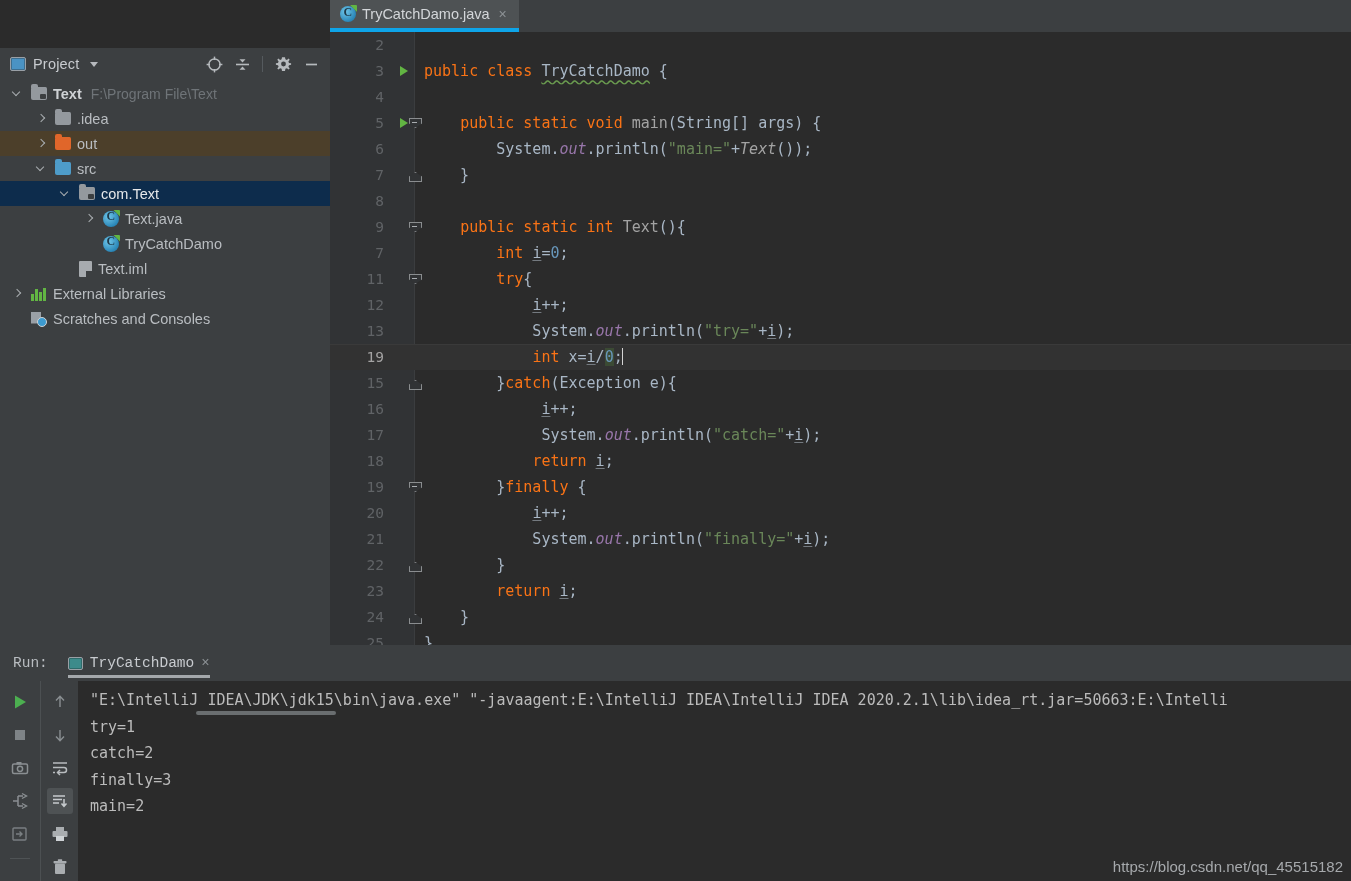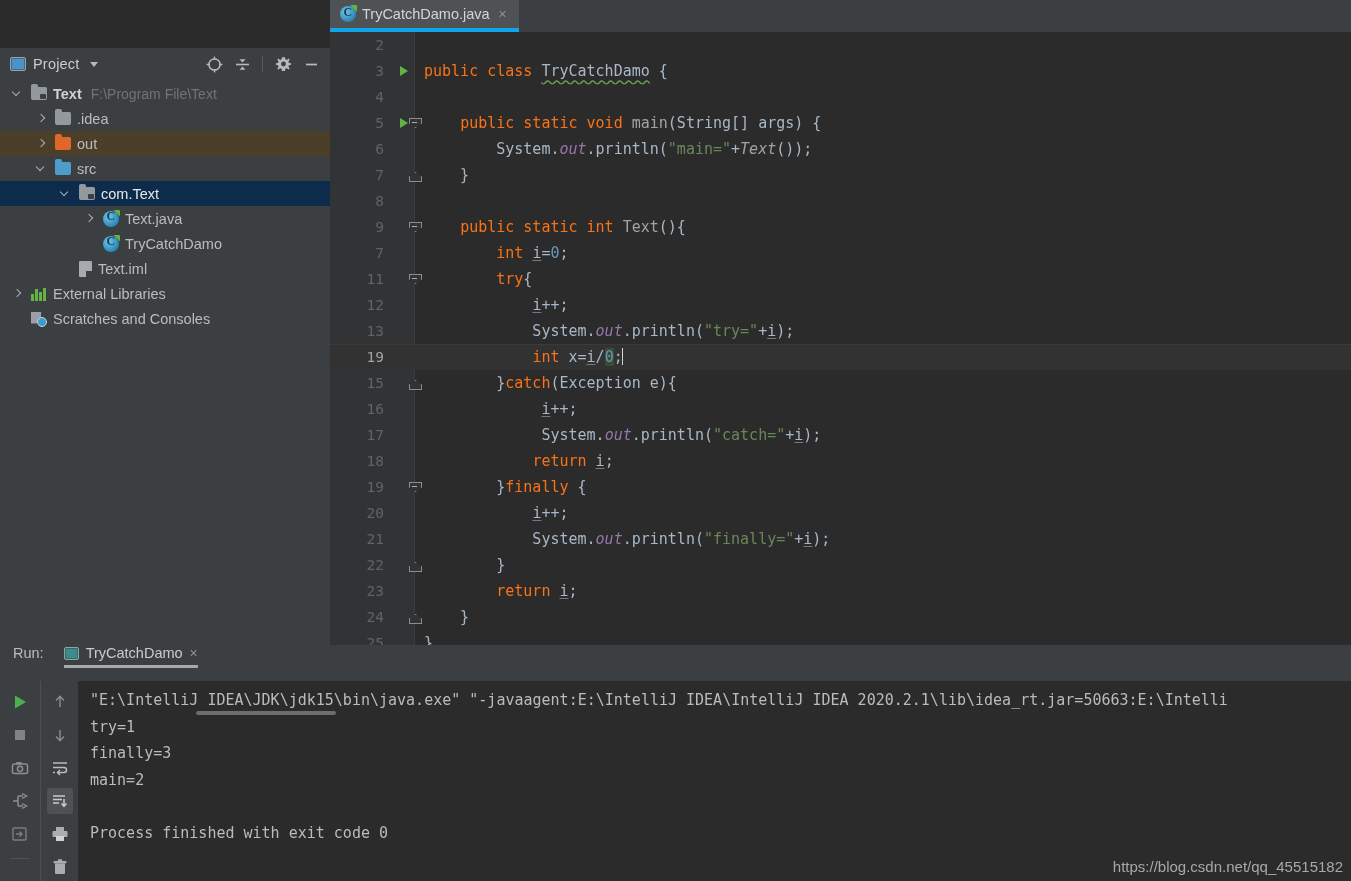--- a/index.html
+++ b/index.html
@@ -186,7 +186,7 @@
   .run-panel {
     position: absolute; left: 0; top: 645px; right: 0; bottom: 0; background: #3c3f41;
   }
-  .run-header { height: 36px; position: relative; display: flex; align-items: flex-start; }
+  .run-header { height: 36px; position: relative; display: flex; align-items: center; font-family: Liberation Mono, monospace; }
   .run-label { color: #b9bdc1; font-size: 14.5px; margin-left: 13px; }
   .run-tab {
     display: flex; align-items: center; gap: 7px; margin-left: 20px; position: relative; cursor: pointer;

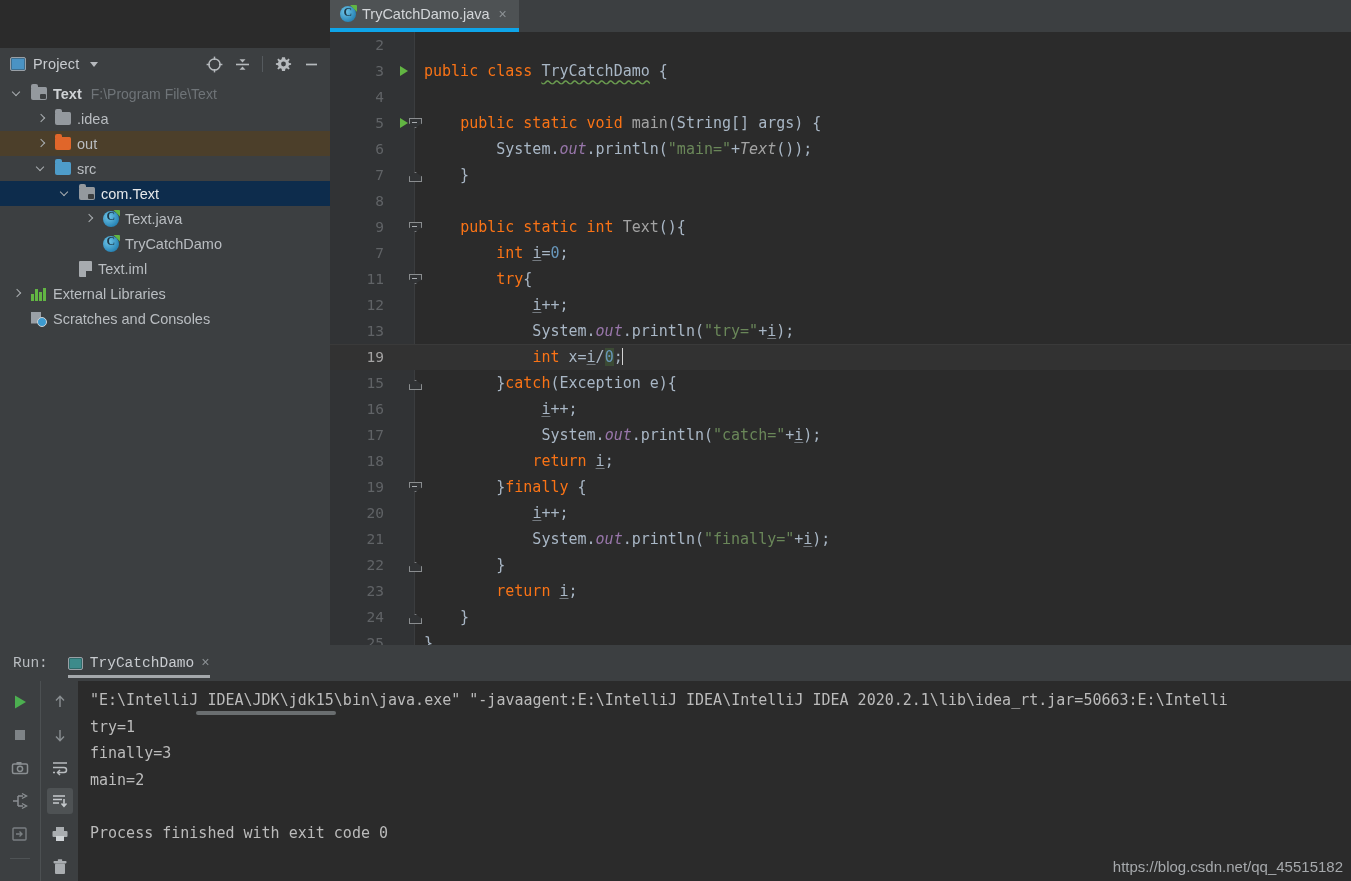--- a/index.html
+++ b/index.html
@@ -486,6 +486,7 @@
       <div id="console-container">
           <div class="cline">"E:\IntelliJ IDEA\JDK\jdk15\bin\java.exe" "-javaagent:E:\IntelliJ IDEA\IntelliJ IDEA 2020.2.1\lib\idea_rt.jar=50663:E:\Intelli</div>
           <div class="cline">try=1</div>
+          <div class="cline">catch=2</div>
           <div class="cline">finally=3</div>
           <div class="cline">main=2</div>
           <div class="cline">&nbsp;</div>

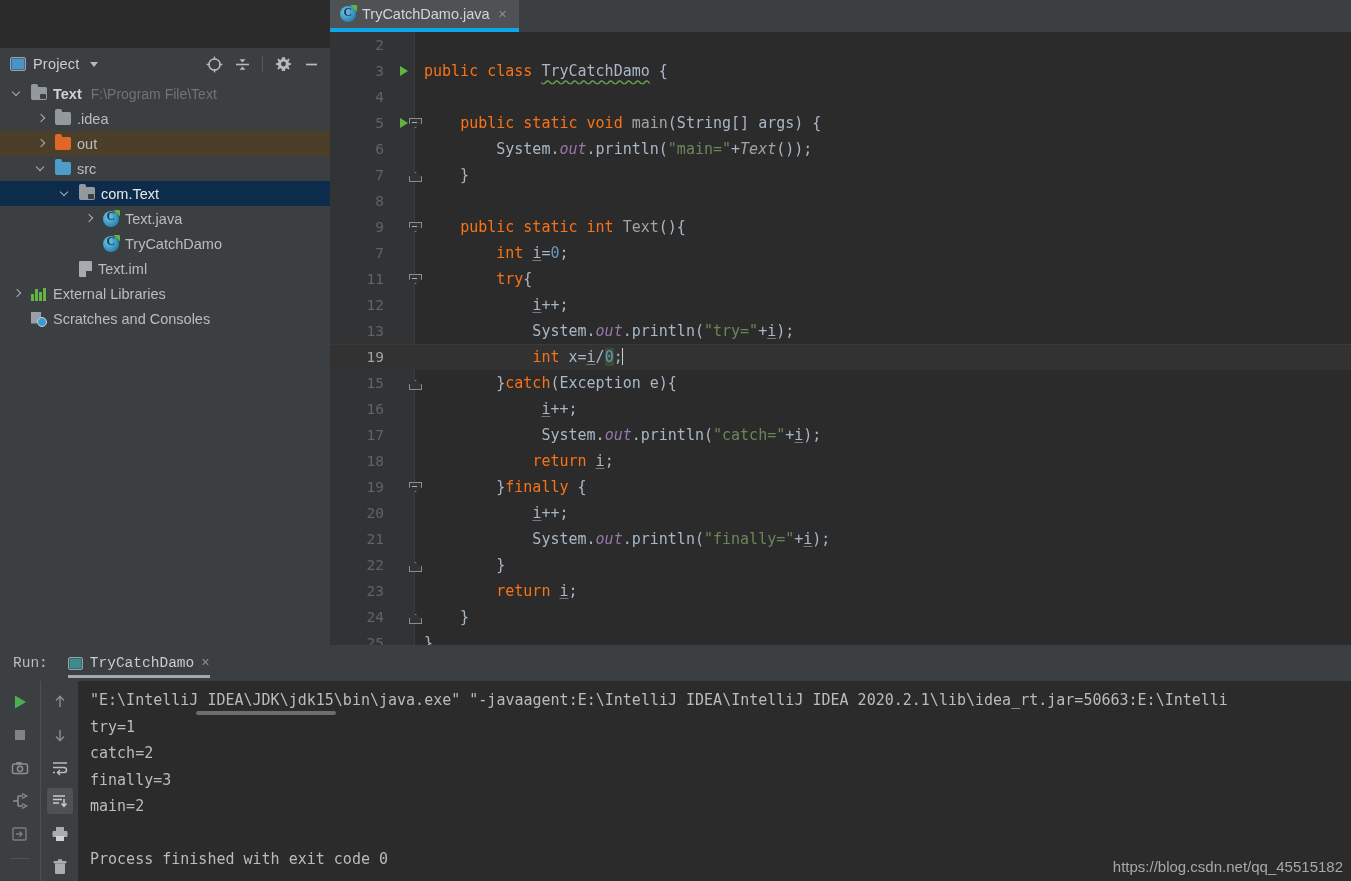--- a/index.html
+++ b/index.html
@@ -490,7 +490,6 @@
           <div class="cline">finally=3</div>
           <div class="cline">main=2</div>
           <div class="cline">&nbsp;</div>
-          <div class="cline">Process finished with exit code 0</div>
         </div>
     </div>
 

